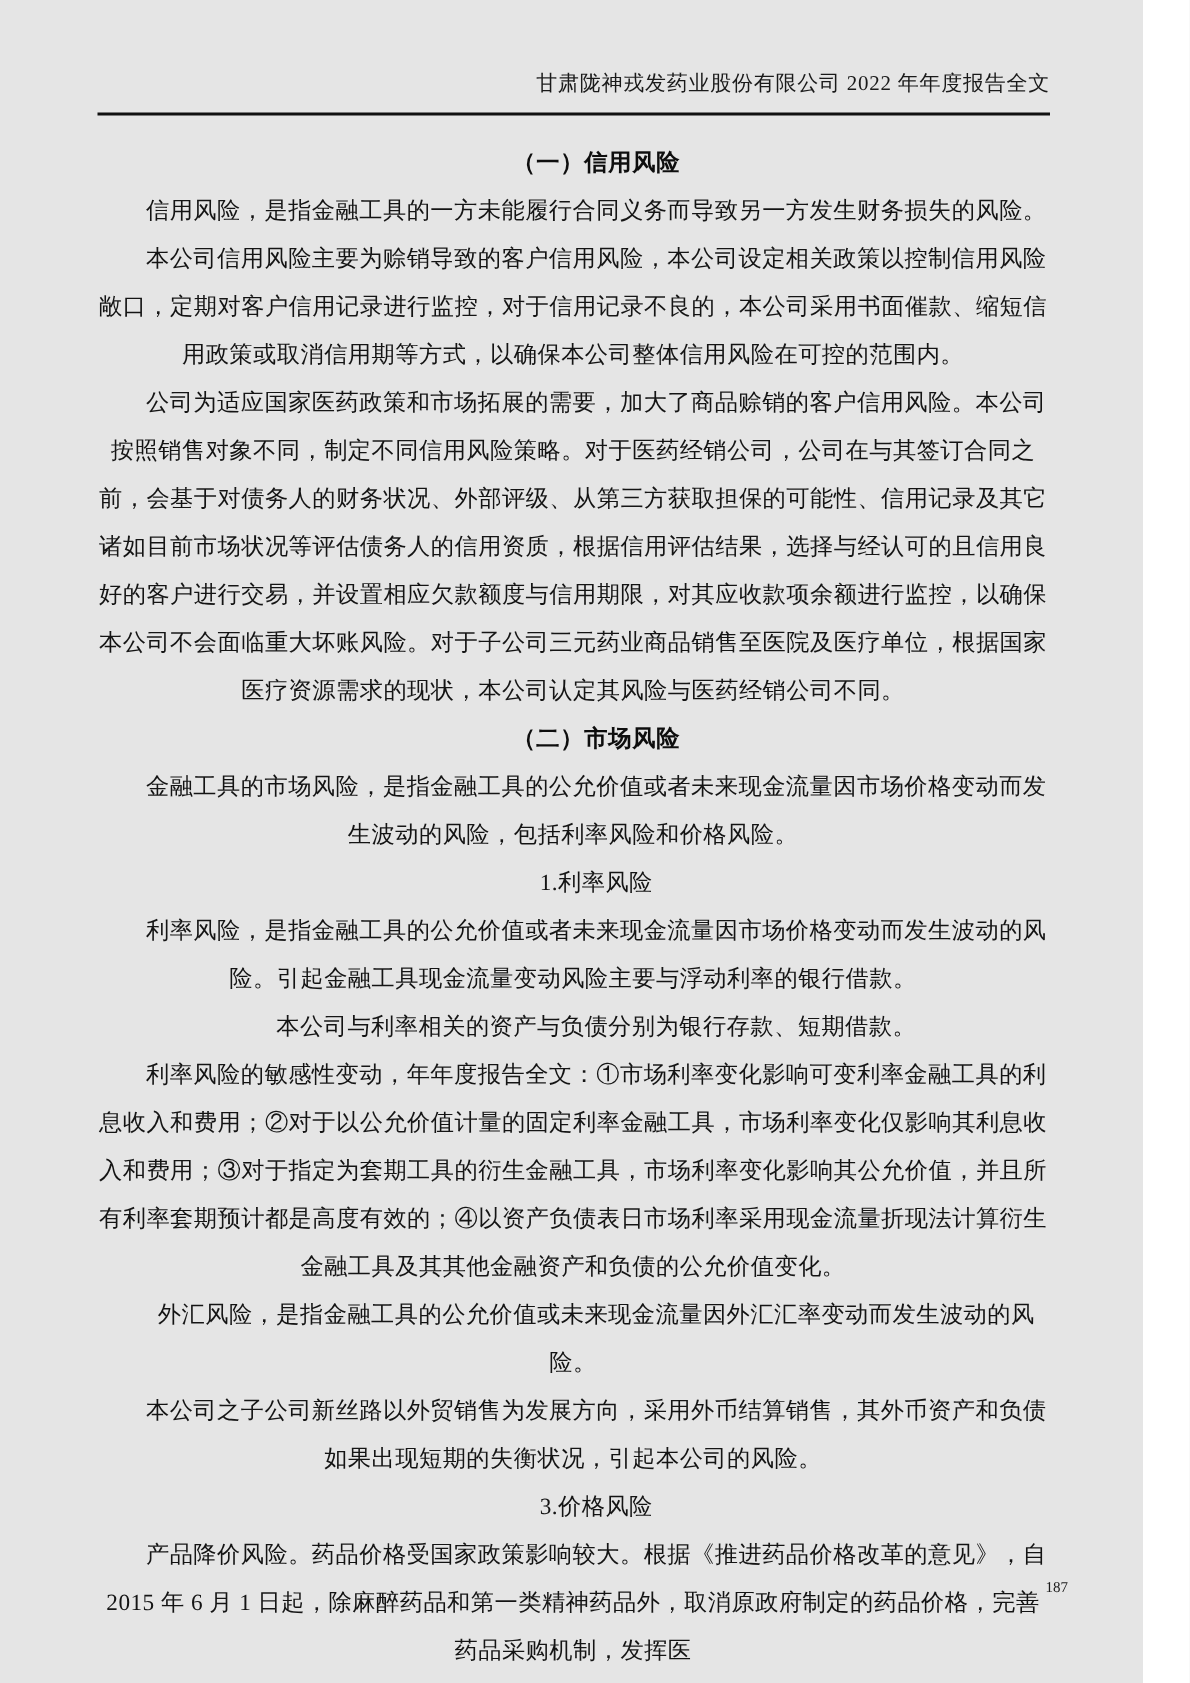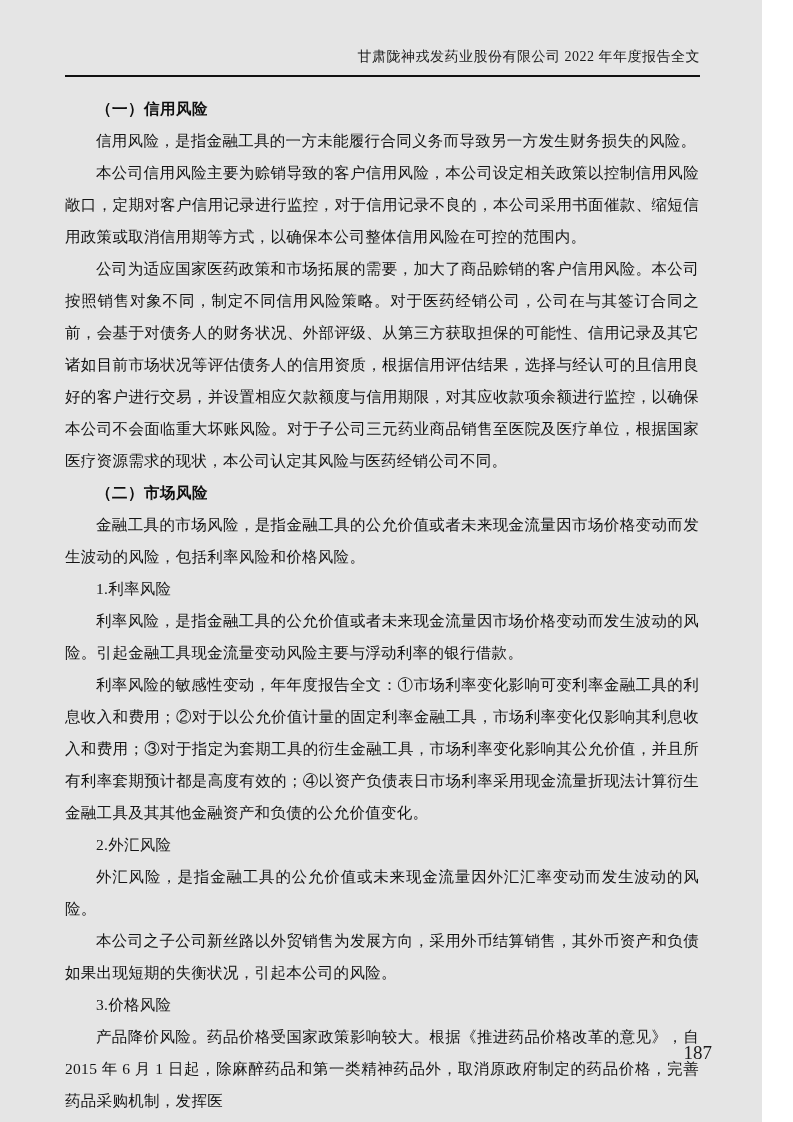--- a/index.html
+++ b/index.html
@@ -36,6 +36,7 @@
   .content p {
     margin: 0;
     padding: 0;
+    text-align: center;
   }
   .para {
     text-indent: 2em;

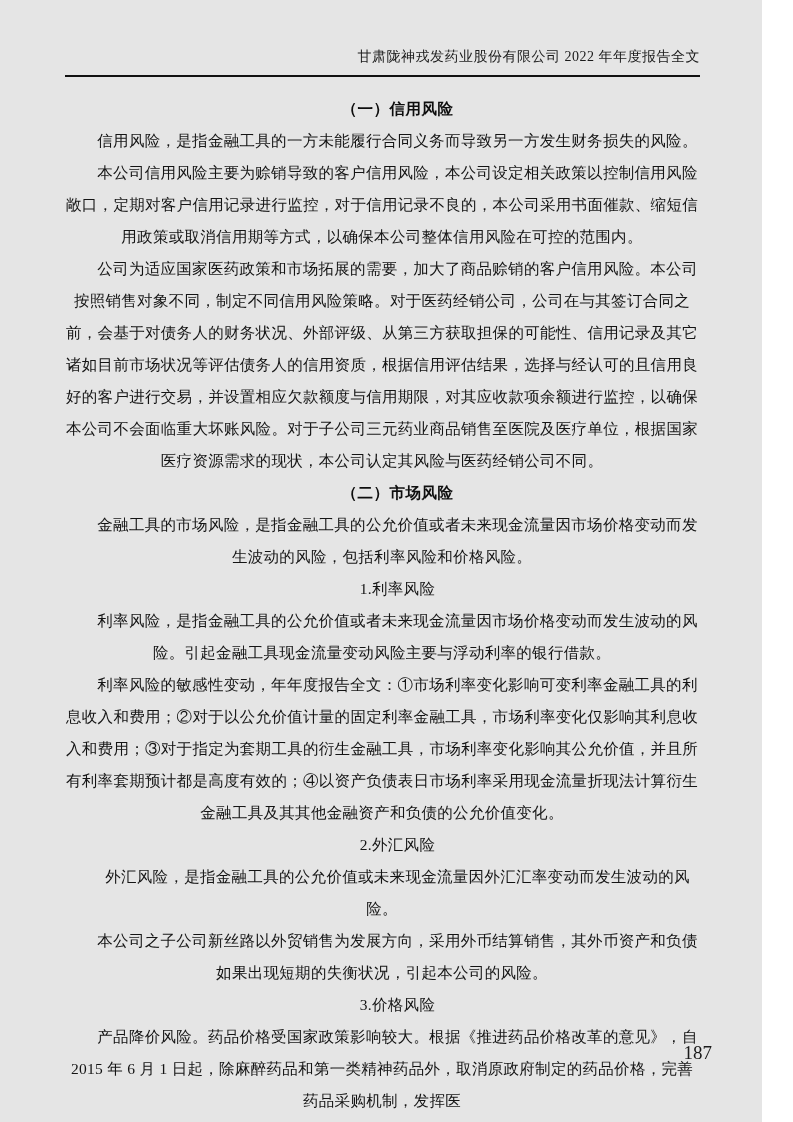--- a/index.html
+++ b/index.html
@@ -77,6 +77,7 @@
     <p class="para">金融工具的市场风险，是指金融工具的公允价值或者未来现金流量因市场价格变动而发生波动的风险，包括利率风险和价格风险。</p>
     <p class="sub-heading">1.利率风险</p>
     <p class="para">利率风险，是指金融工具的公允价值或者未来现金流量因市场价格变动而发生波动的风险。引起金融工具现金流量变动风险主要与浮动利率的银行借款。</p>
+    <p class="para">本公司与利率相关的资产与负债分别为银行存款、短期借款。</p>
     <p class="para">利率风险的敏感性变动，年年度报告全文：①市场利率变化影响可变利率金融工具的利息收入和费用；②对于以公允价值计量的固定利率金融工具，市场利率变化仅影响其利息收入和费用；③对于指定为套期工具的衍生金融工具，市场利率变化影响其公允价值，并且所有利率套期预计都是高度有效的；④以资产负债表日市场利率采用现金流量折现法计算衍生金融工具及其其他金融资产和负债的公允价值变化。</p>
     <p class="sub-heading">2.外汇风险</p>
     <p class="para">外汇风险，是指金融工具的公允价值或未来现金流量因外汇汇率变动而发生波动的风险。</p>

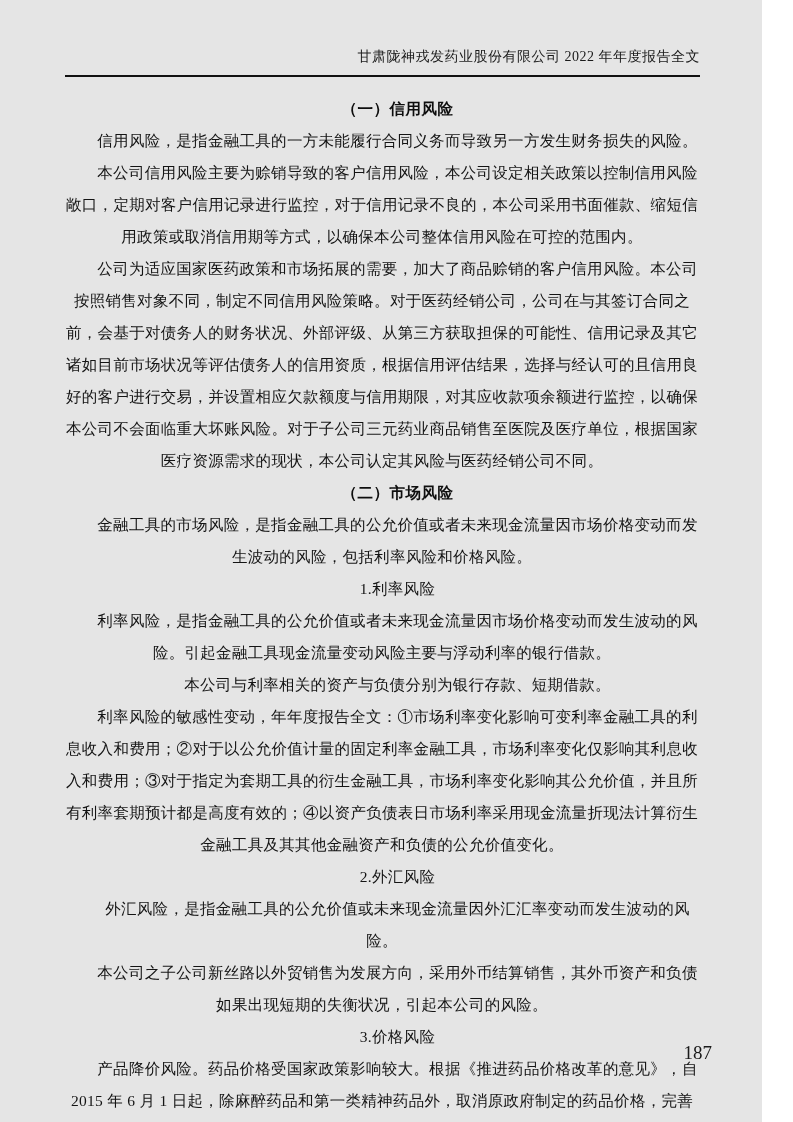--- a/index.html
+++ b/index.html
@@ -79,7 +79,6 @@
     <p class="para">利率风险，是指金融工具的公允价值或者未来现金流量因市场价格变动而发生波动的风险。引起金融工具现金流量变动风险主要与浮动利率的银行借款。</p>
     <p class="para">本公司与利率相关的资产与负债分别为银行存款、短期借款。</p>
     <p class="para">利率风险的敏感性变动，年年度报告全文：①市场利率变化影响可变利率金融工具的利息收入和费用；②对于以公允价值计量的固定利率金融工具，市场利率变化仅影响其利息收入和费用；③对于指定为套期工具的衍生金融工具，市场利率变化影响其公允价值，并且所有利率套期预计都是高度有效的；④以资产负债表日市场利率采用现金流量折现法计算衍生金融工具及其其他金融资产和负债的公允价值变化。</p>
-    <p class="sub-heading">2.外汇风险</p>
     <p class="para">外汇风险，是指金融工具的公允价值或未来现金流量因外汇汇率变动而发生波动的风险。</p>
     <p class="para">本公司之子公司新丝路以外贸销售为发展方向，采用外币结算销售，其外币资产和负债如果出现短期的失衡状况，引起本公司的风险。</p>
     <p class="sub-heading">3.价格风险</p>

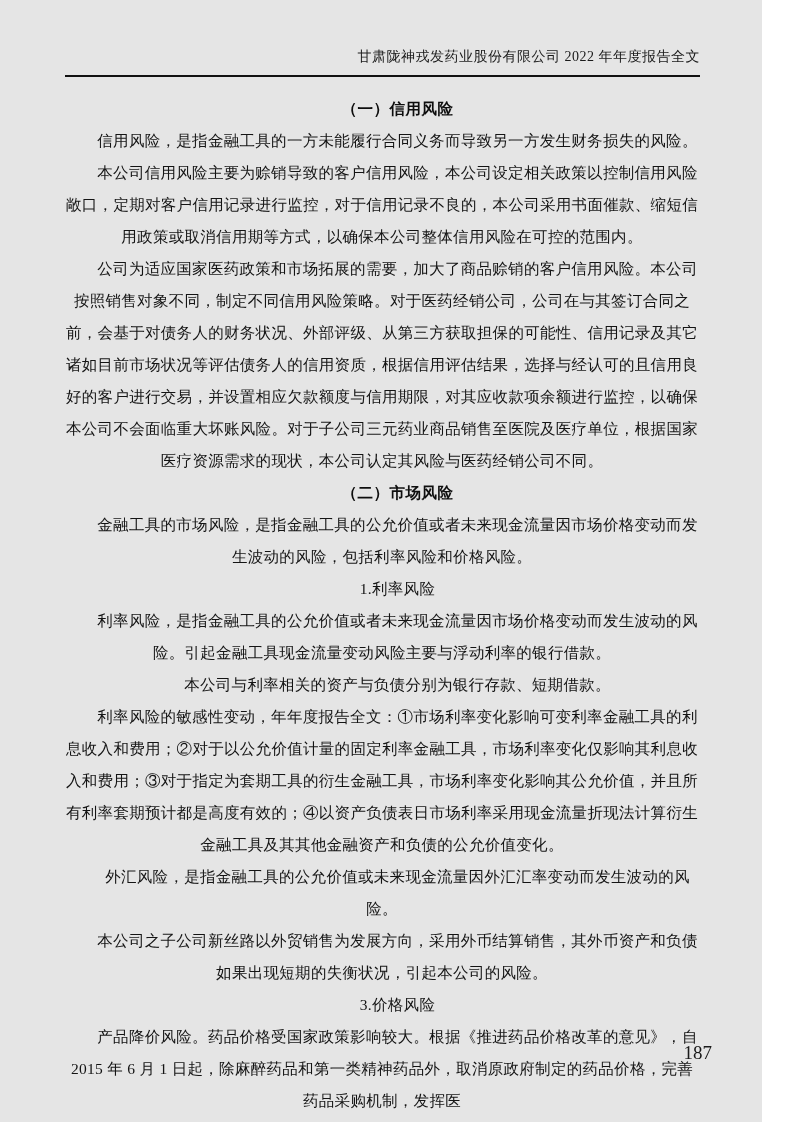--- a/index.html
+++ b/index.html
@@ -57,7 +57,7 @@
     position: absolute;
     right: 50px;
     bottom: 58px;
-    font-size: 19px;
+    font-size: 10px;
     color: #1a1a1a;
   }
 </style>

